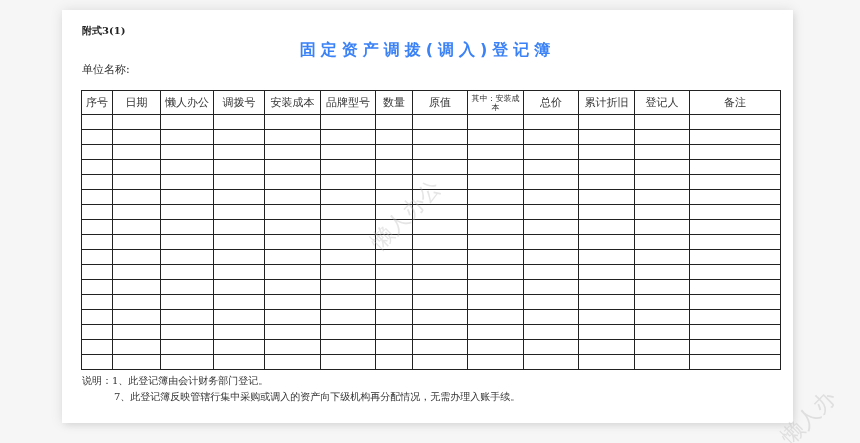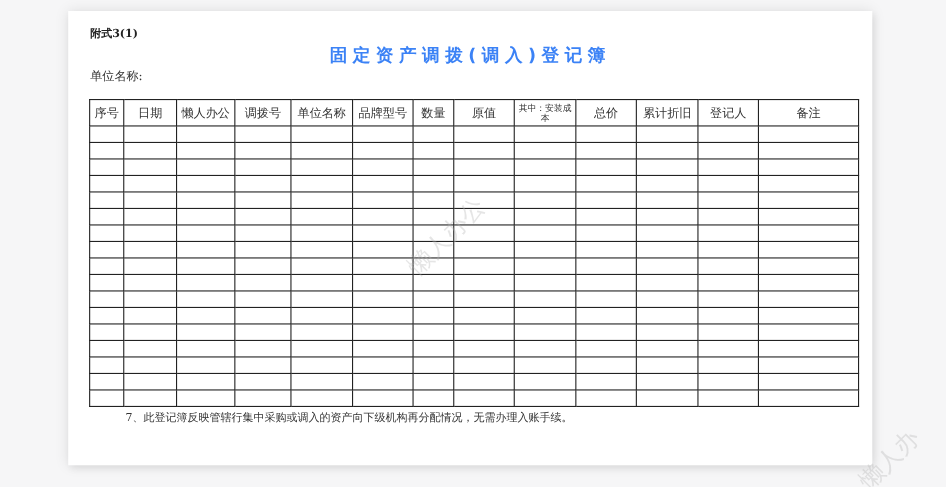--- a/index.html
+++ b/index.html
@@ -77,7 +77,7 @@
           <th>日期</th>
           <th>懒人办公</th>
           <th>调拨号</th>
-          <th>单位名称</th>
+          <th>安装成本</th>
           <th>品牌型号</th>
           <th>数量</th>
           <th>原值</th>

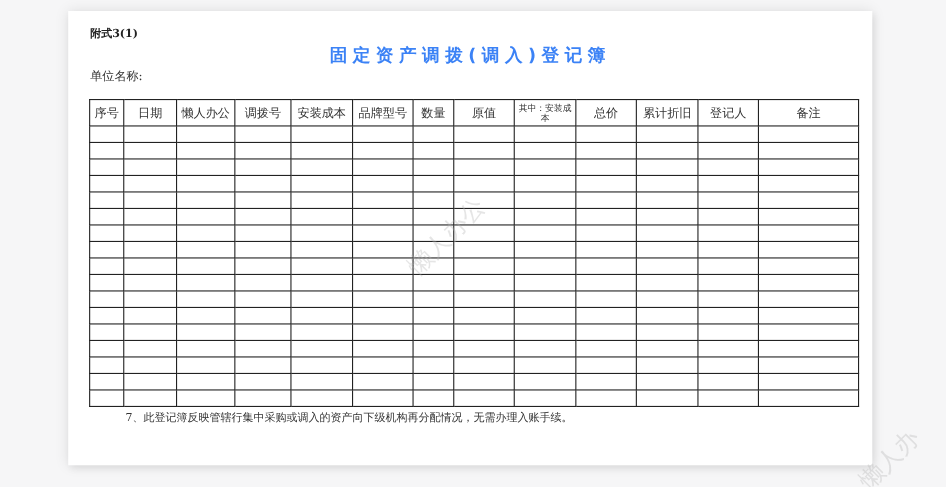--- a/index.html
+++ b/index.html
@@ -348,6 +348,7 @@
   </table>
 
   <div class="notes">
+    <div>说明：1、此登记簿由会计财务部门登记。</div>
     <div class="l2">7、此登记簿反映管辖行集中采购或调入的资产向下级机构再分配情况，无需办理入账手续。</div>
   </div>
 

